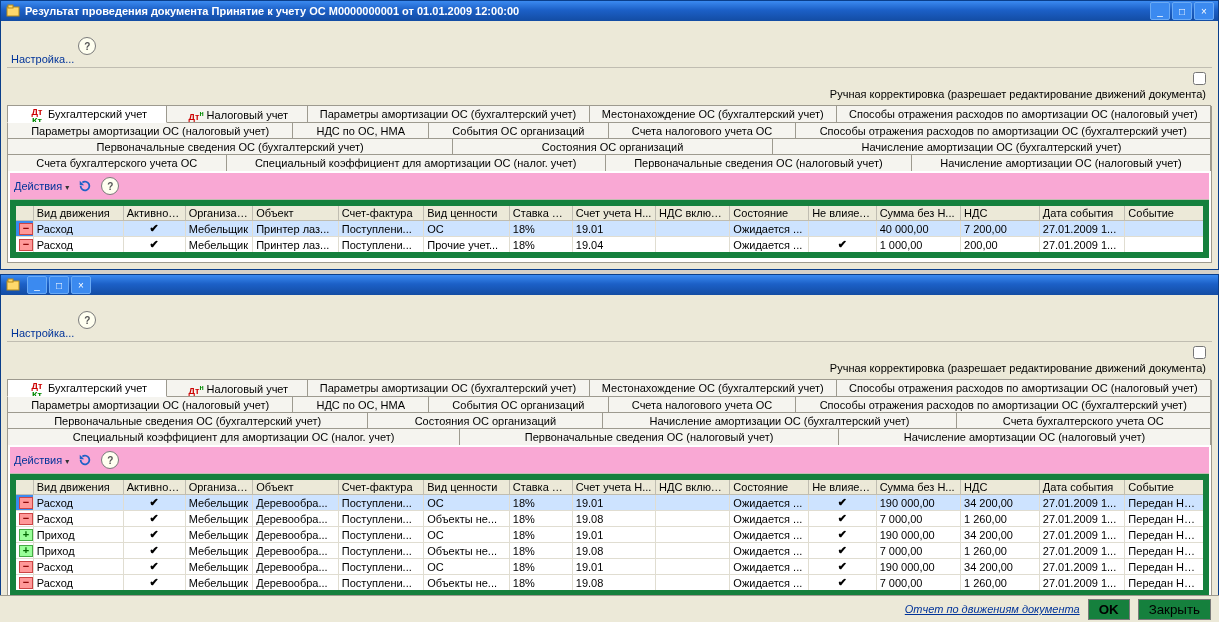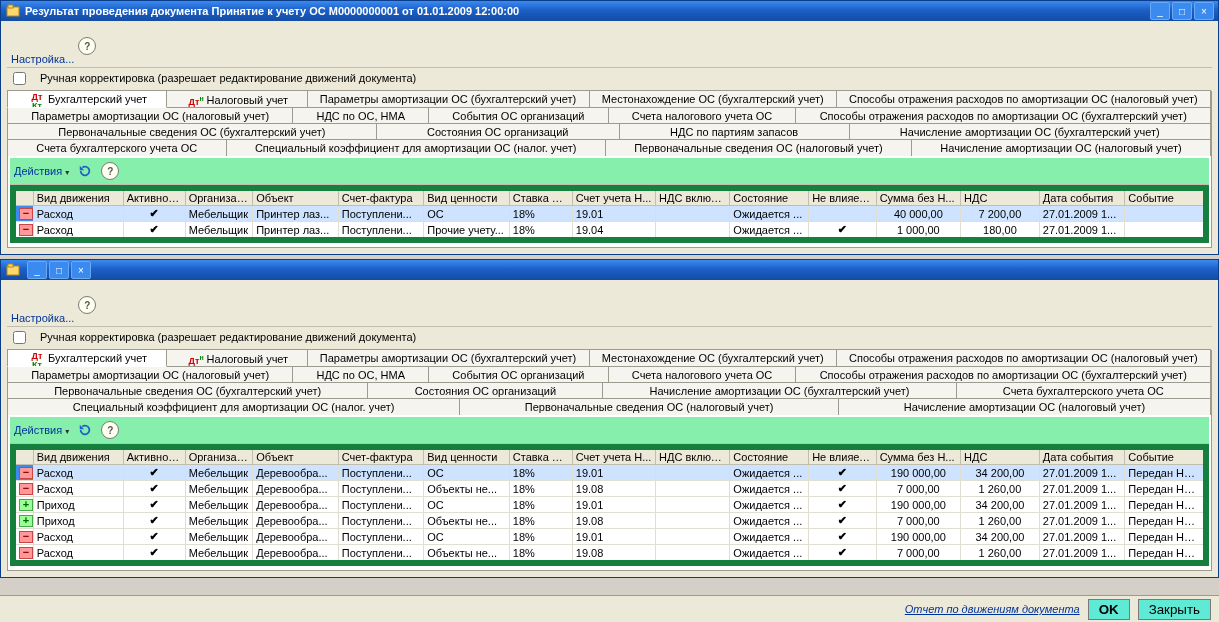--- a/index.html
+++ b/index.html
@@ -12,7 +12,7 @@
   .menubar { display:flex; align-items:center; gap:4px; padding:2px 4px; background:#ece9d8; border-bottom:1px solid #c0bdb1;}
   .menu-label { color:#003399; cursor:pointer; text-decoration:underline dotted transparent;margin-top:26px; }
   .help-icon { width:16px; height:16px; border:1px solid #7a7a7a; border-radius:50%; display:flex; align-items:center; justify-content:center; background:#fffff0; color:#555; font-weight:bold; font-size:10px; cursor:pointer;}
-  .checkbox-row { display:flex; align-items:flex-start; gap:14px; padding:4px 6px 6px 6px; }
+  .checkbox-row { display:flex; align-items:flex-end; gap:3px; padding:4px 6px 6px 6px;flex-direction:column; }
   .checkbox-row input[type=checkbox]{ margin:0; }
   .tabs-wrap { border:1px solid #9d9a8f; border-top:none; background:#fff;}
   .tabs-row { display:flex; flex-wrap:nowrap; }

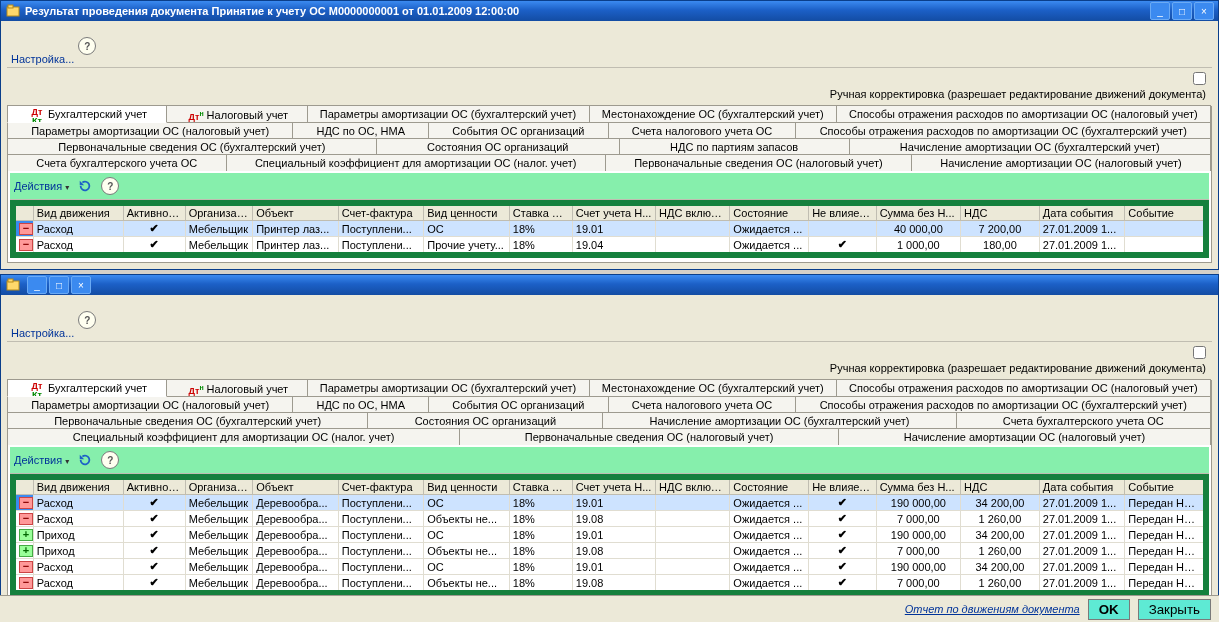--- a/index.html
+++ b/index.html
@@ -96,7 +96,6 @@
           <div class="tabs-row">
             <div class="tab"><span>Первоначальные сведения ОС (бухгалтерский учет)</span></div>
             <div class="tab"><span>Состояния ОС организаций</span></div>
-            <div class="tab"><span>НДС по партиям запасов</span></div>
             <div class="tab"><span>Начисление амортизации ОС (бухгалтерский учет)</span></div>
           </div>
           <div class="tabs-row">

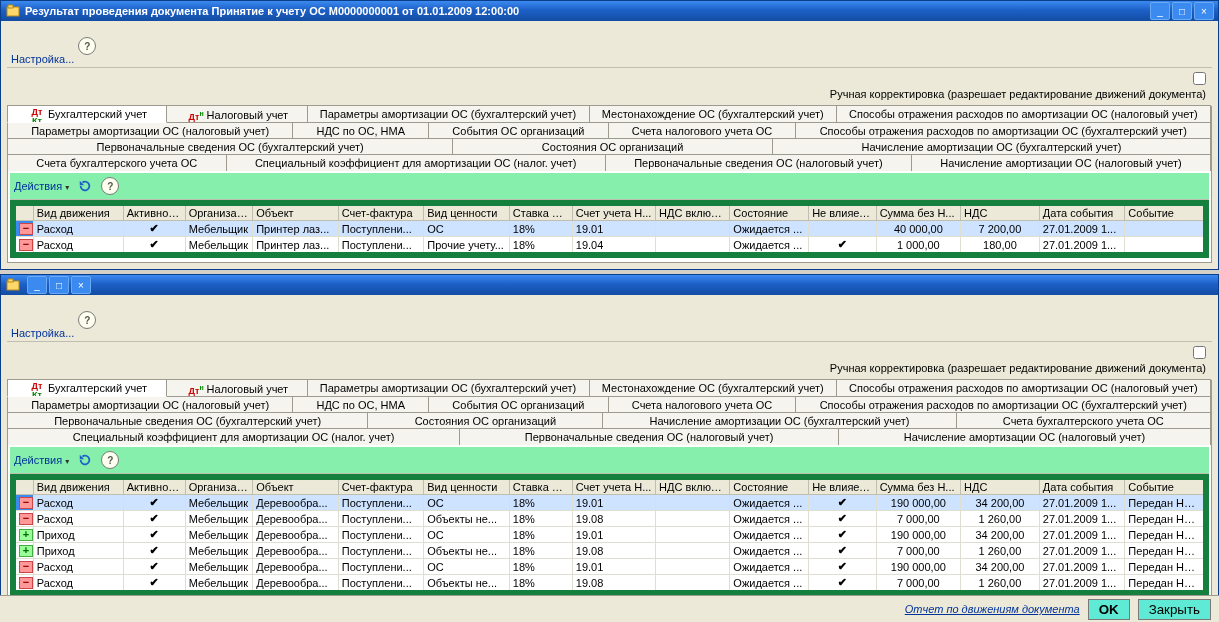--- a/index.html
+++ b/index.html
@@ -21,7 +21,7 @@
   .tab.with-icon { display:flex; align-items:center; gap:4px; justify-content:flex-start;padding-left:22px;}
   .dk-icon { width:14px; height:12px; font-size:9px; font-weight:bold; line-height:9px;}
   .dk-icon .d{color:#c00;} .dk-icon .k{color:#080;}
-  .actions-row { display:flex; align-items:center; gap:8px; padding:4px 4px 4px 4px; border-bottom:1px solid #c0bdb1; background:#86efac;}
+  .actions-row { display:flex; align-items:center; gap:8px; padding:4px 4px 4px 4px; border-bottom:1px solid #c0bdb1; background:#f9a8d4;}
   .actions-label { color:#003399; cursor:pointer; }
   .tri { font-size:8px; color:#333; }
   .refresh-icon { width:16px; height:16px; cursor:pointer; display:flex; align-items:center; justify-content:center;}

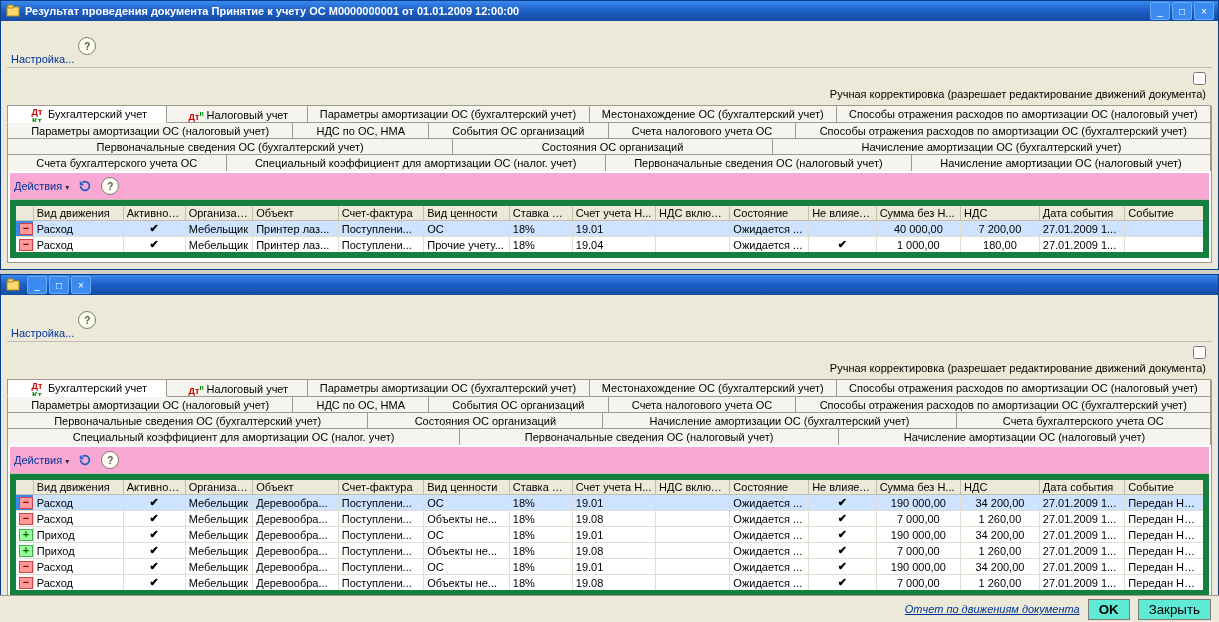--- a/index.html
+++ b/index.html
@@ -29,7 +29,7 @@
   .table { border:6px solid #15803d; border-collapse:collapse; width:100%; background:#fff; table-layout:fixed;}
   .table th { background:#ece9d8; border:1px solid #c0bdb1; font-weight:normal; padding:1px 3px; text-align:left; white-space:nowrap; overflow:hidden; text-overflow:ellipsis; font-size:11px;}
   .table td { border:1px solid #e0ddd1; padding:1px 3px; white-space:nowrap; overflow:hidden; text-overflow:ellipsis; font-size:11px;}
-  .num { text-align:center;}
+  .num { text-align:left;}
   .center { text-align:center;}
   .row-icon-cell { width:16px;}
   .row-icon { display:inline-block; width:12px; height:10px; border:1px solid; }

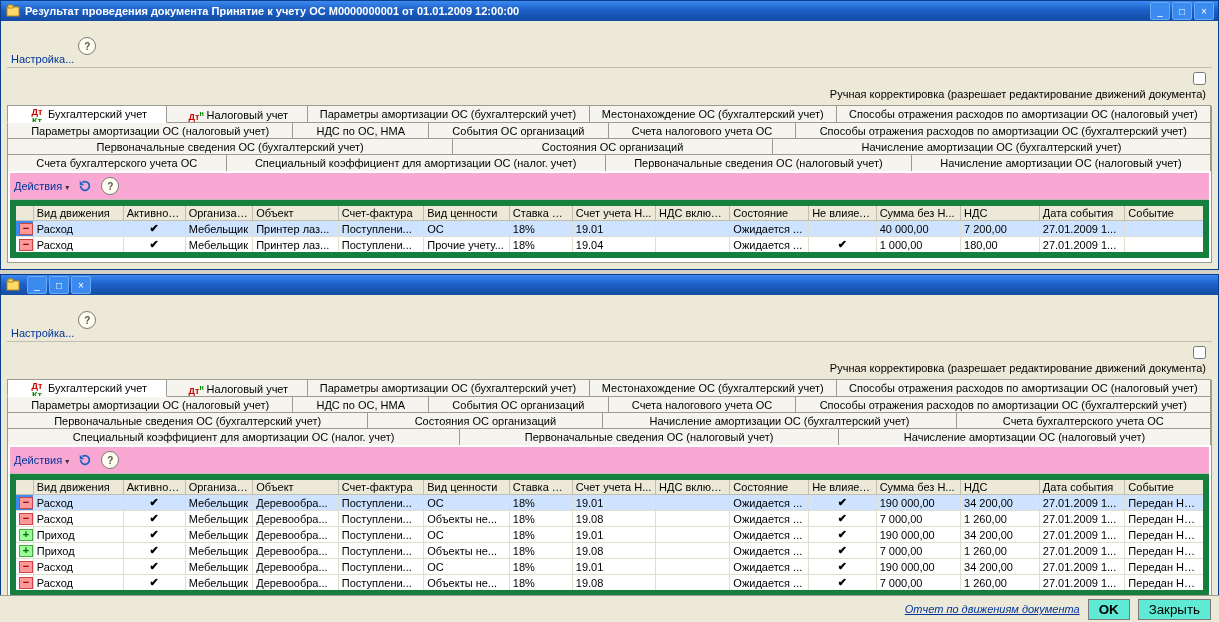--- a/index.html
+++ b/index.html
@@ -180,7 +180,7 @@
                   <td class="">Мебельщик</td>
                   <td class="">Принтер лаз...</td>
                   <td class="">Поступлени...</td>
-                  <td class="">Прочие учету...</td>
+                  <td class="">Прочие учет...</td>
                   <td class="">18%</td>
                   <td class="">19.04</td>
                   <td class=""></td>

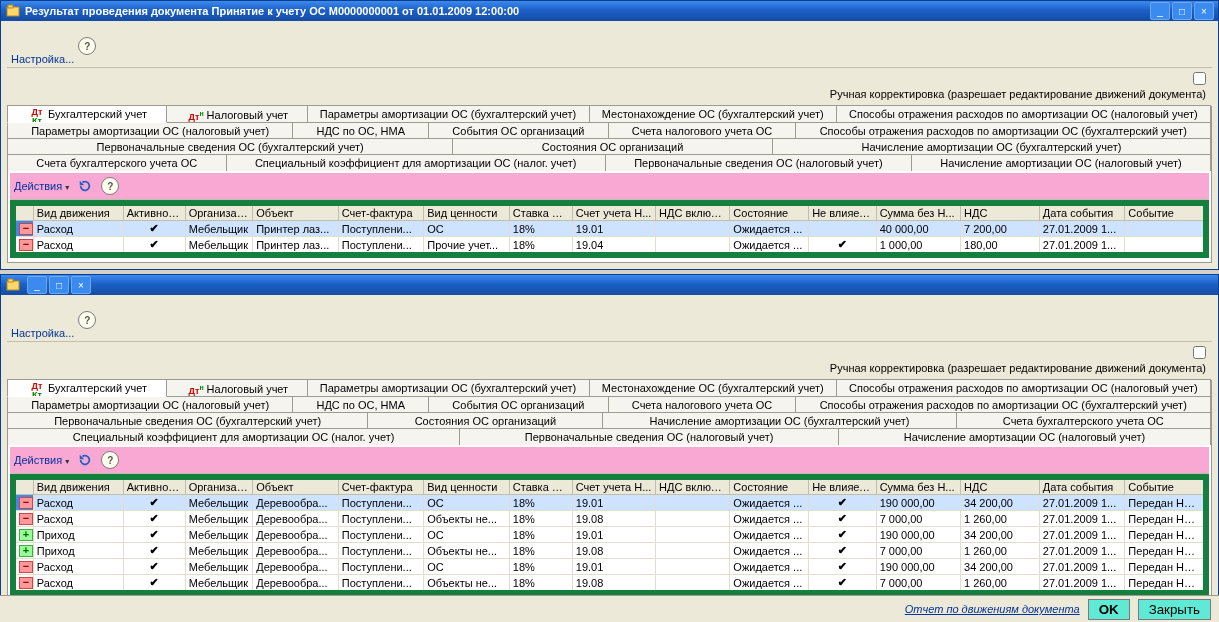--- a/index.html
+++ b/index.html
@@ -187,7 +187,7 @@
                   <td class="">Ожидается ...</td>
                   <td class="center"><span class="chk-mark">✔</span></td>
                   <td class="num">1 000,00</td>
-                  <td class="num">180,00</td>
+                  <td class="num">200,00</td>
                   <td class="">27.01.2009 1...</td>
                   <td class=""></td>
                 </tr>

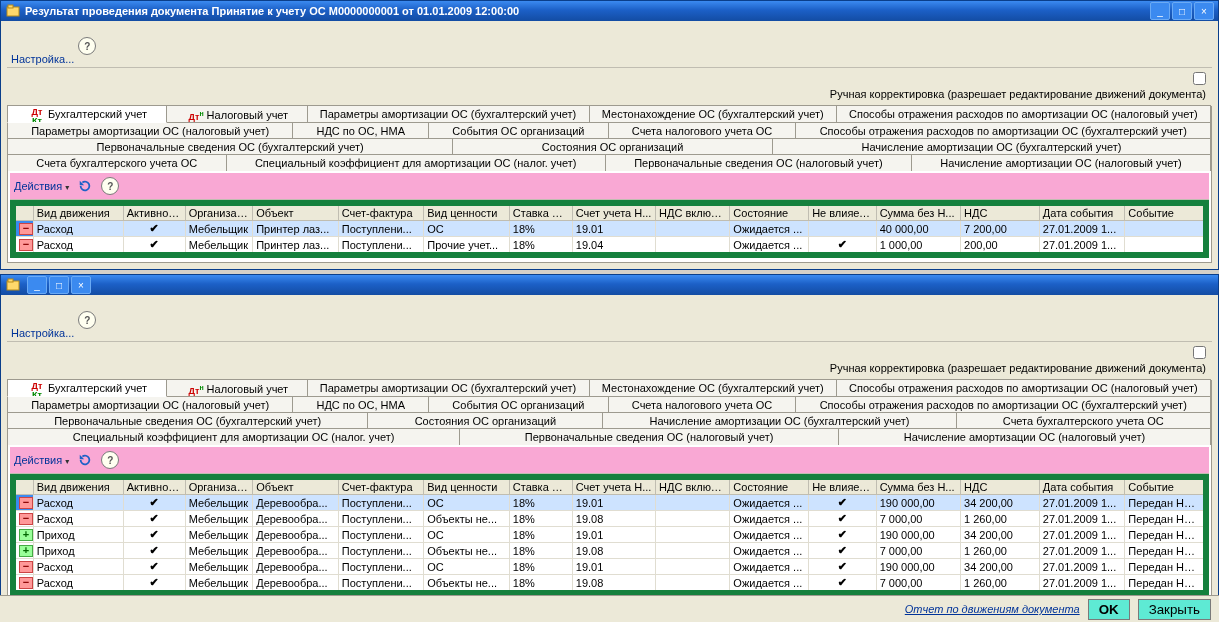--- a/index.html
+++ b/index.html
@@ -40,7 +40,7 @@
   .chk-mark { font-weight:bold;}
   .footer-bar { position:fixed; bottom:0; left:0; right:0; height:26px; background:#ece9d8; border-top:1px solid #9d9a8f; display:flex; align-items:center; justify-content:flex-end; gap:8px; padding:0 8px;}
   .ftr-link { color:#003399; text-decoration:underline; cursor:pointer;font-style:italic;}
-  .ftr-btn { border:1px solid #7a7a7a; background:#5eead4; padding:2px 10px; cursor:pointer;}
+  .ftr-btn { border:1px solid #7a7a7a; background:#15803d; padding:2px 10px; cursor:pointer;}
   .ftr-btn.bold { font-weight:bold;}
   .spacer-bottom { height:30px;}
   .sel-row td { background:#cde3ff;}

